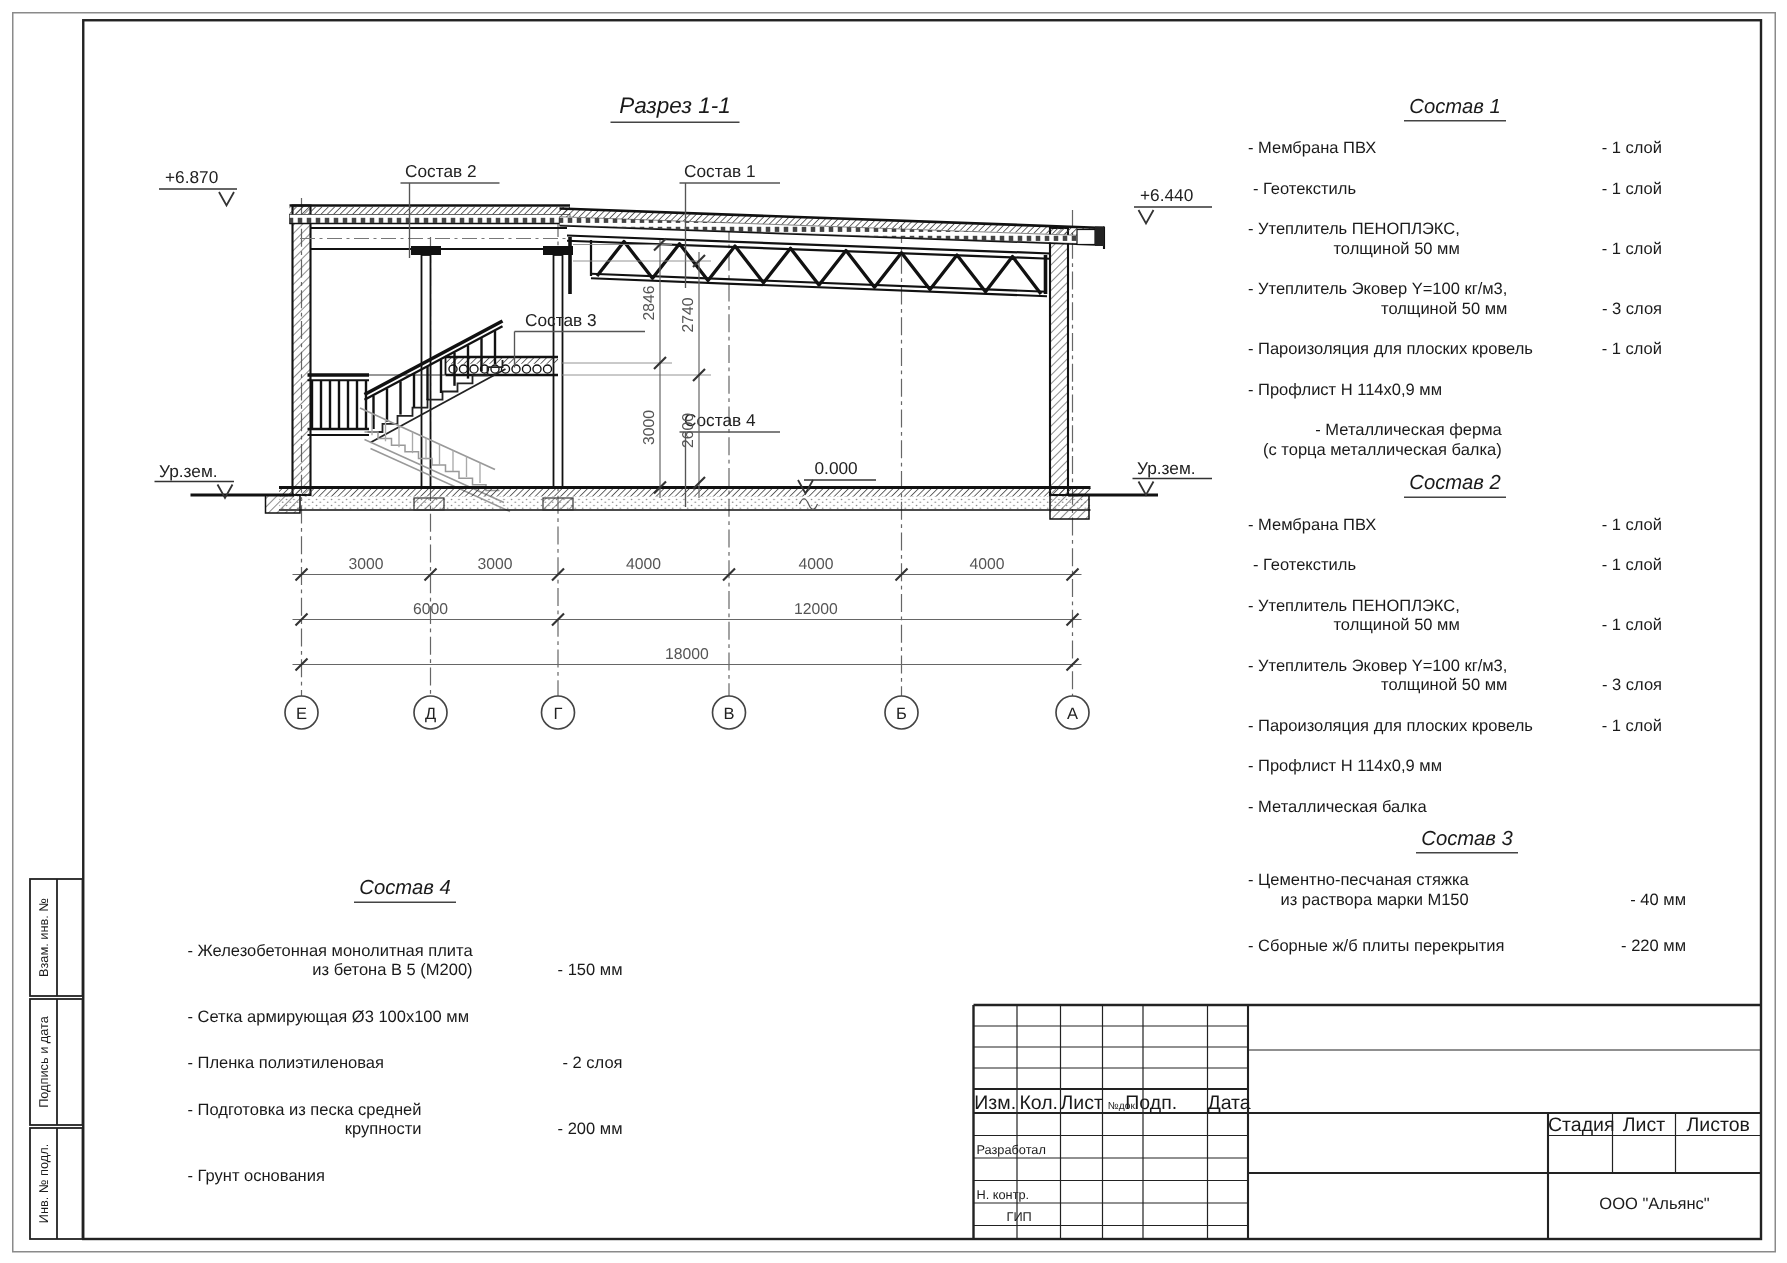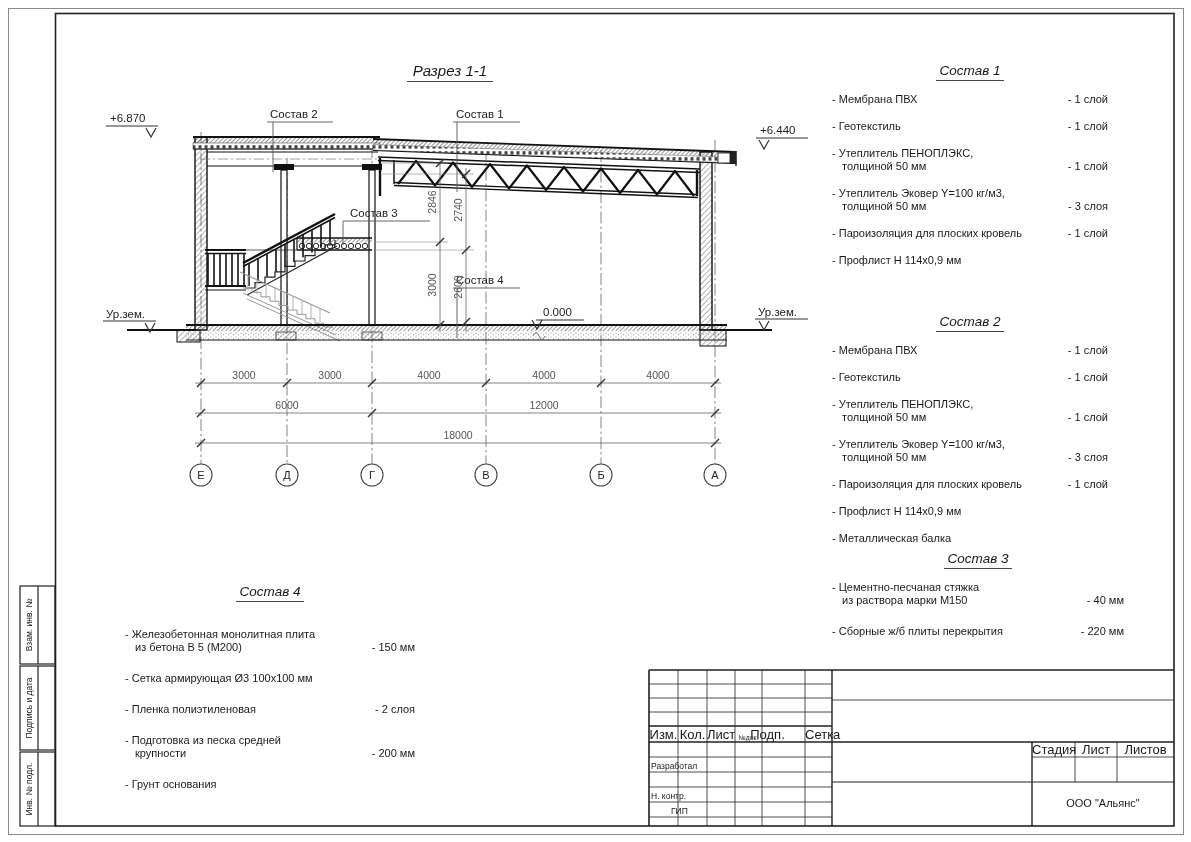--- a/index.html
+++ b/index.html
@@ -14,7 +14,7 @@
   .comp-title span{border-bottom:1px solid #444;padding:0 4px 2px;}
   .comp-item{display:flex;align-items:flex-end;margin-bottom:14px;}
   .comp-item.m18{margin-bottom:18px;}
-  .comp-name{white-space:pre-line;padding-left:10px;text-indent:-10px;}
+  .comp-name{white-space:pre-line;padding-left:10px;text-indent:-10px;text-align:right;}
   .comp-value{margin-left:auto;white-space:nowrap;padding-left:8px;}
   .tb-label{position:absolute;font-size:13px;line-height:12px;text-align:center;}
   .tb-small{font-size:8.5px;}

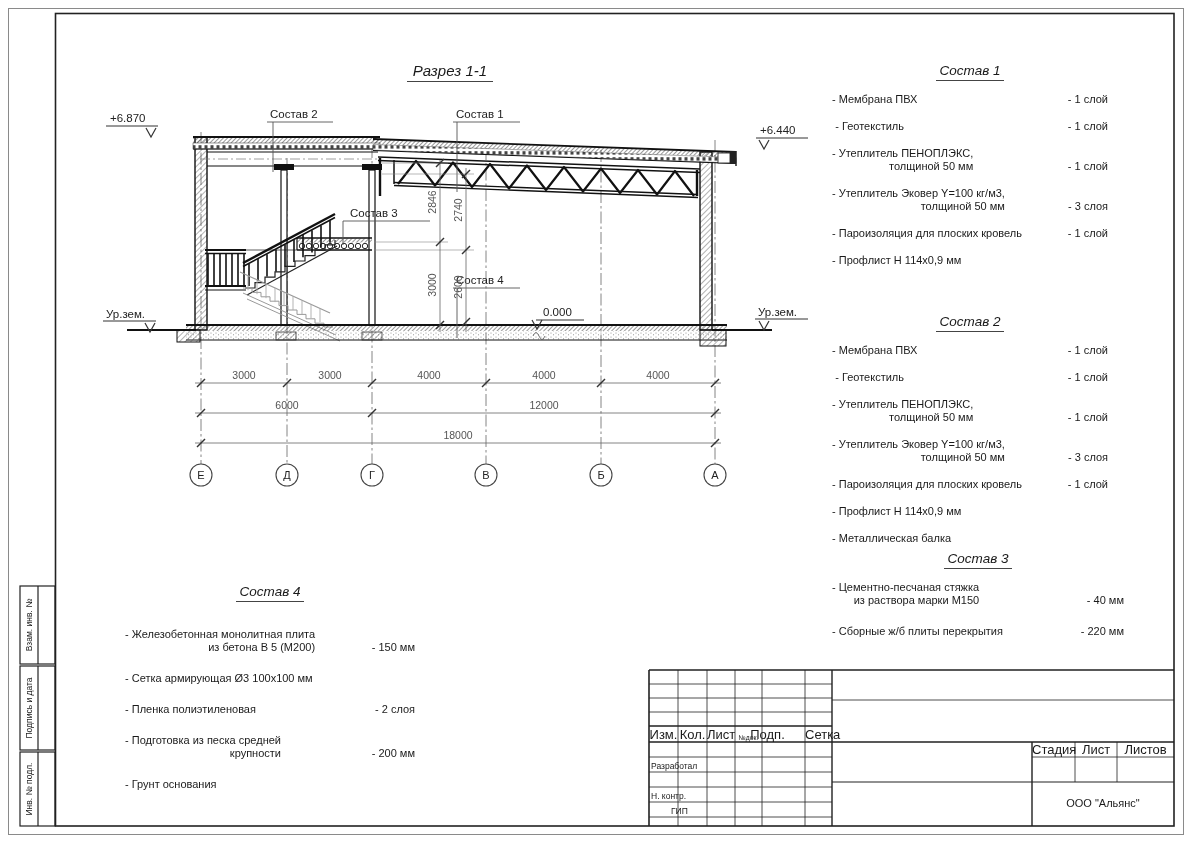--- a/index.html
+++ b/index.html
@@ -342,6 +342,11 @@
         <div class="comp-name">- Профлист Н 114х0,9 мм</div>
         <div class="comp-value"></div>
       </div>
+    <div class="comp-item">
+        <div class="comp-name">- Металлическая ферма
+(с торца металлическая балка)</div>
+        <div class="comp-value"></div>
+      </div>
   </div>
 
   <div class="comp" style="left:832px;top:315px;width:276px;">

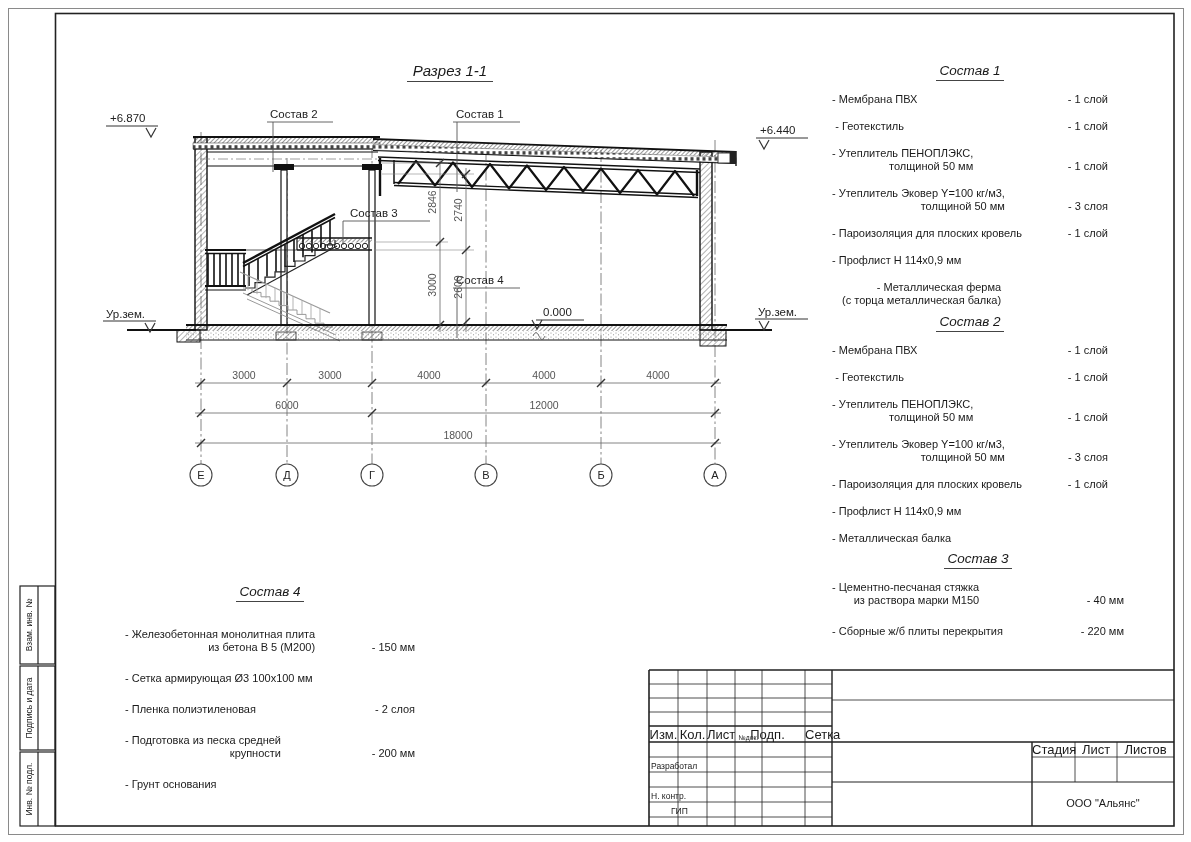--- a/index.html
+++ b/index.html
@@ -431,7 +431,7 @@
   <div class="tb-label" style="left:707px;top:729px;width:28px;">Лист</div>
   <div class="tb-label tb-tiny" style="left:735px;top:732px;width:27px;">№док.</div>
   <div class="tb-label" style="left:746px;top:729px;width:43px;">Подп.</div>
-  <div class="tb-label" style="left:805px;top:729px;width:27px;">Сетка</div>
+  <div class="tb-label" style="left:805px;top:729px;width:27px;">Дата</div>
 
   <div class="tb-label tb-small" style="left:651px;top:760px;width:63px;text-align:left;">Разработал</div>
   <div class="tb-label tb-small" style="left:651px;top:790px;width:56px;text-align:left;">Н. контр.</div>

